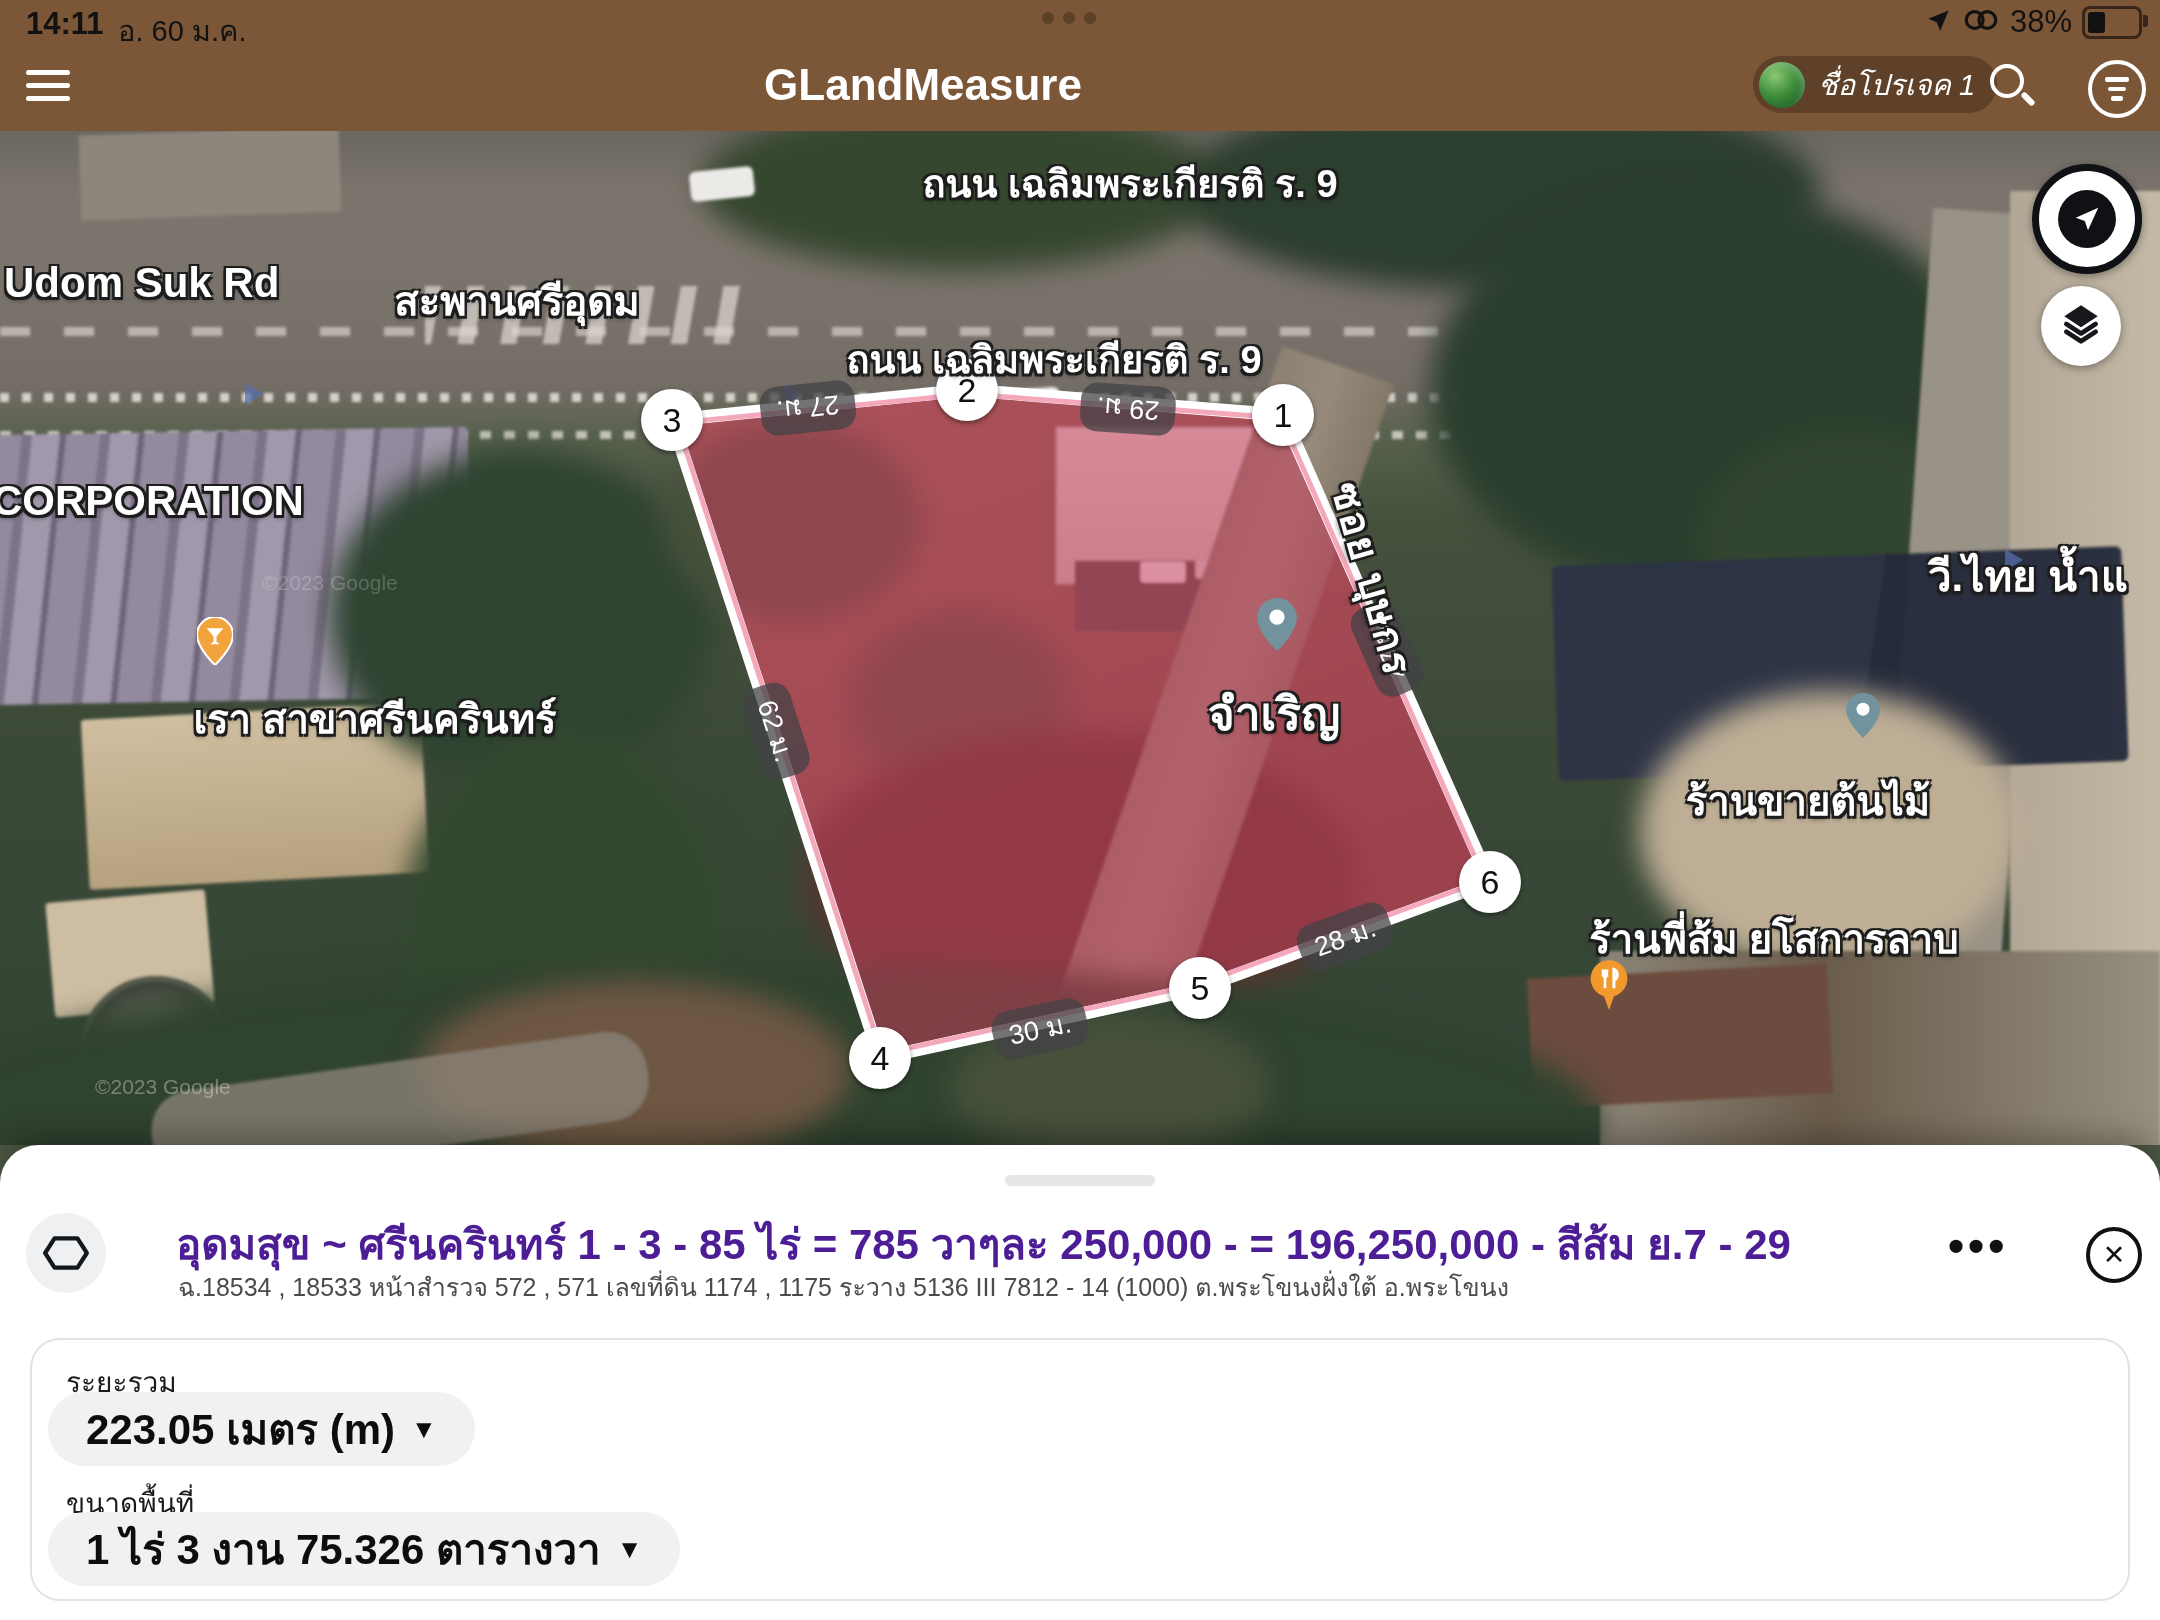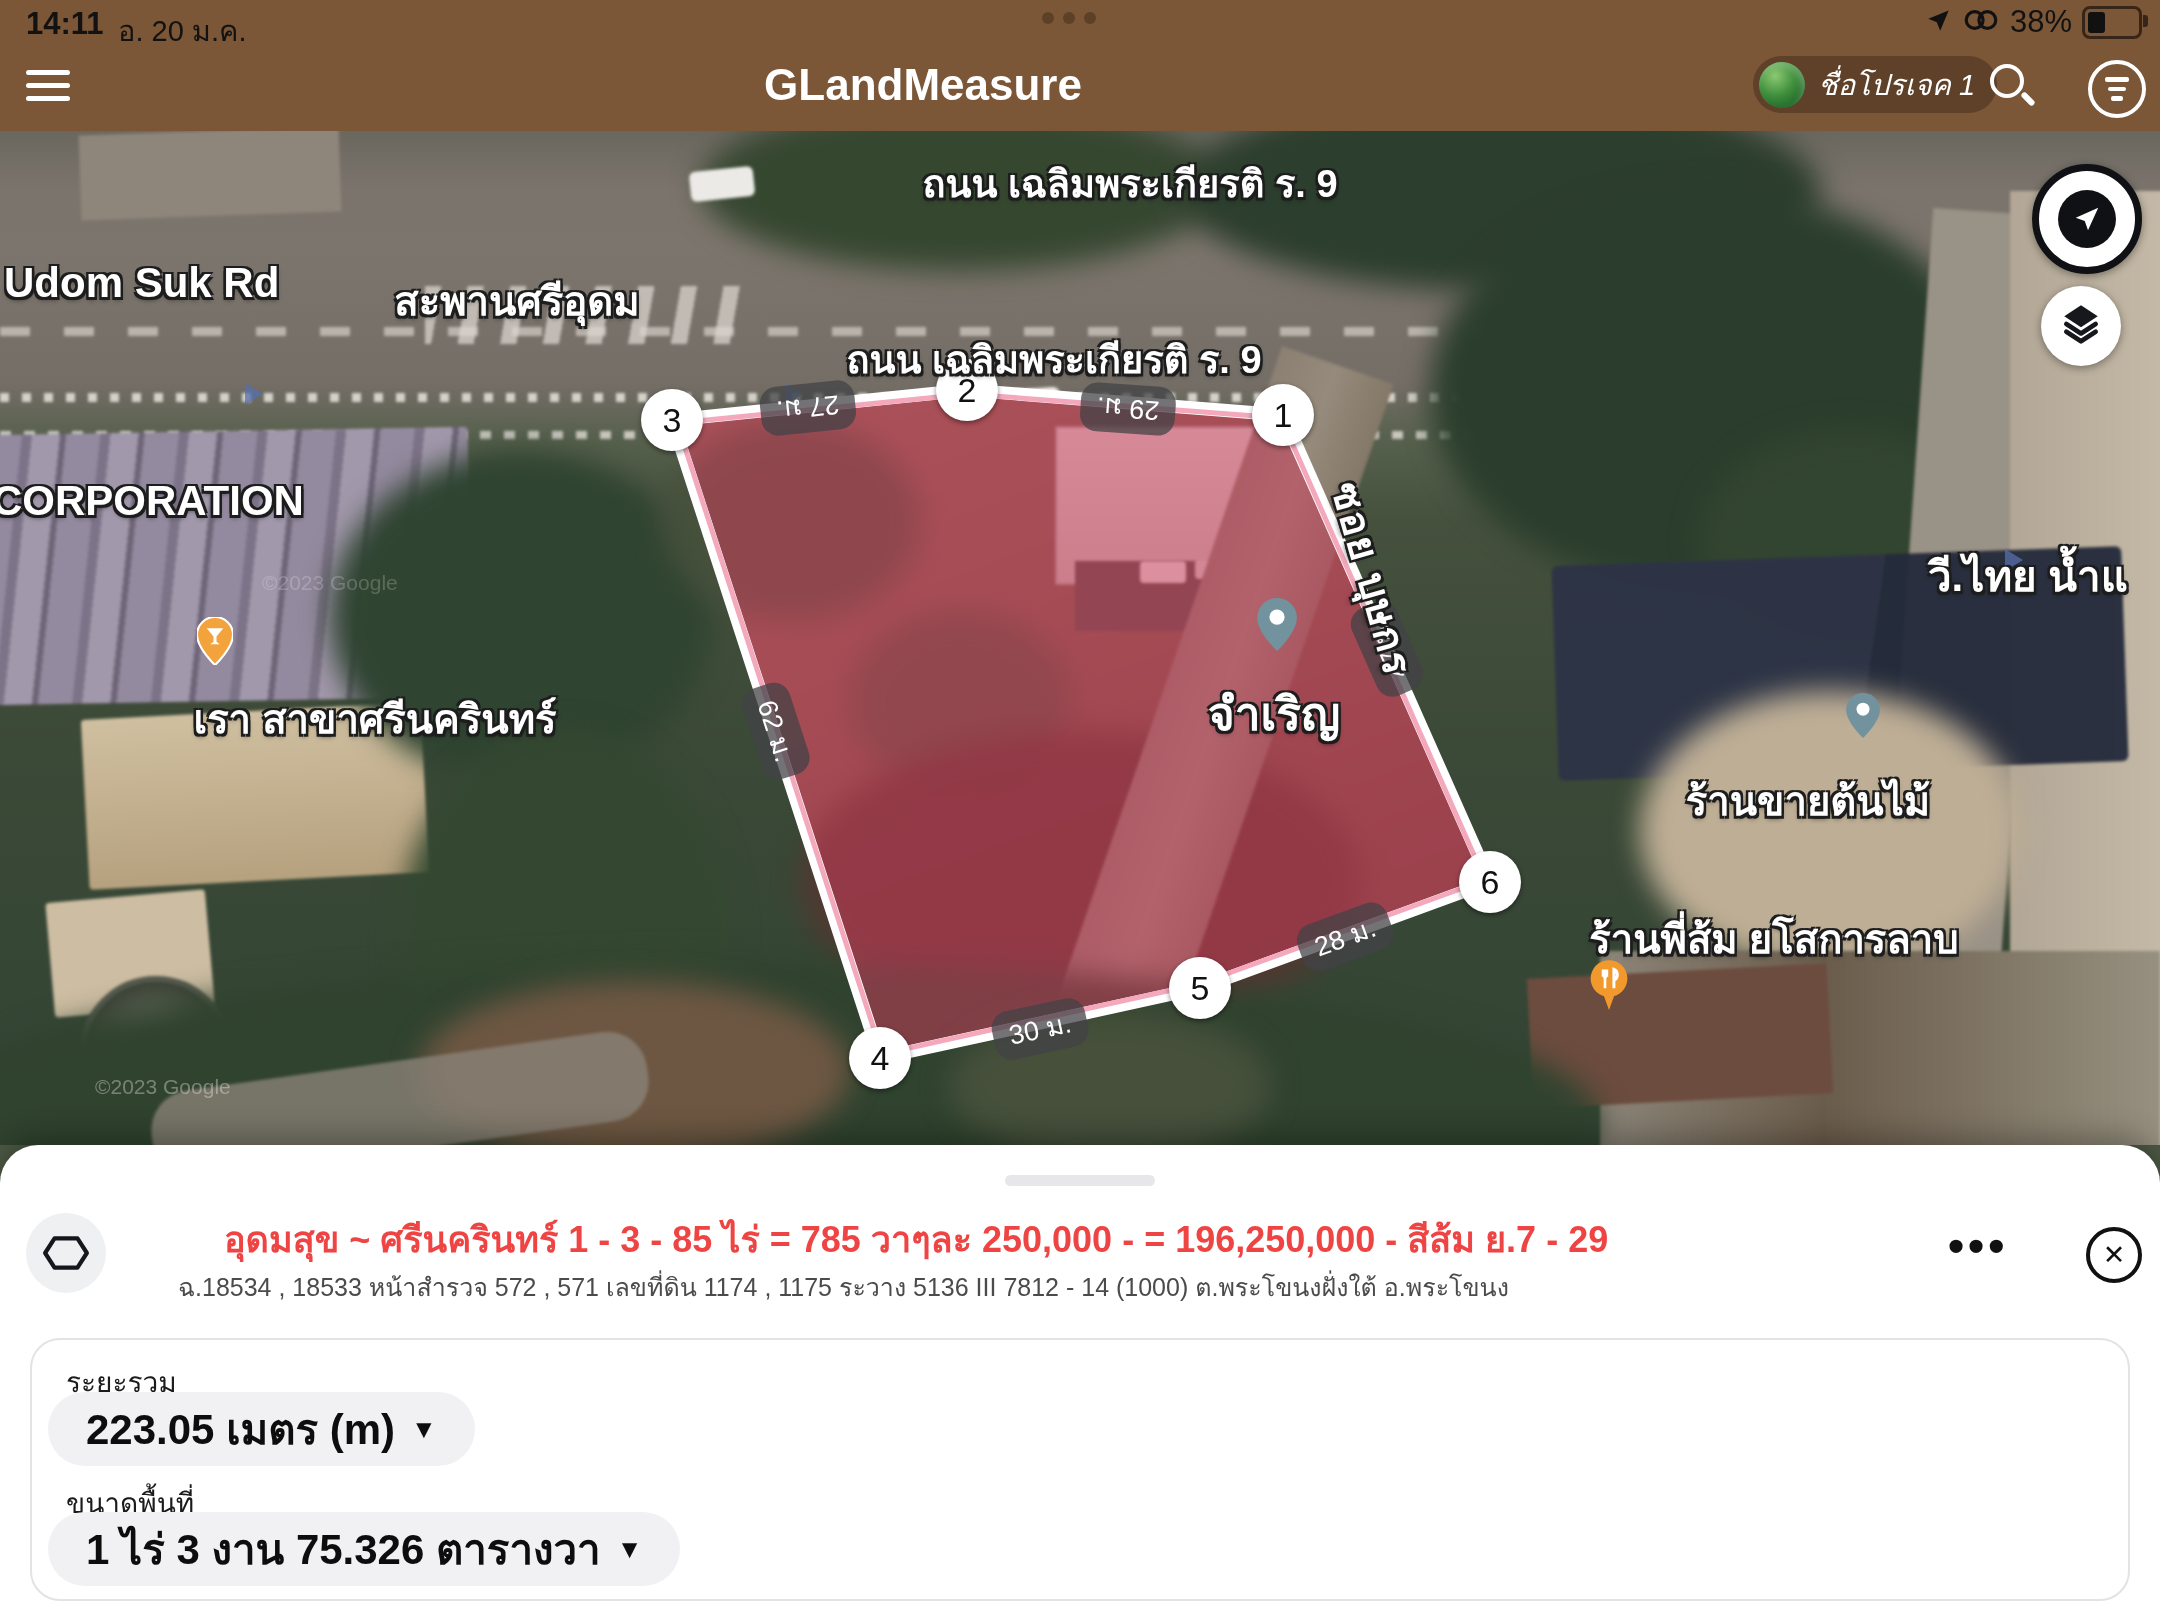--- a/index.html
+++ b/index.html
@@ -83,7 +83,7 @@
 
   <div class="topbar">
     <span class="sb-time">14:11</span>
-    <span class="sb-date">อ. 20 ม.ค.</span>
+    <span class="sb-date">อ. 60 ม.ค.</span>
     <div class="mt-dots">
         <i></i>
         <i></i>

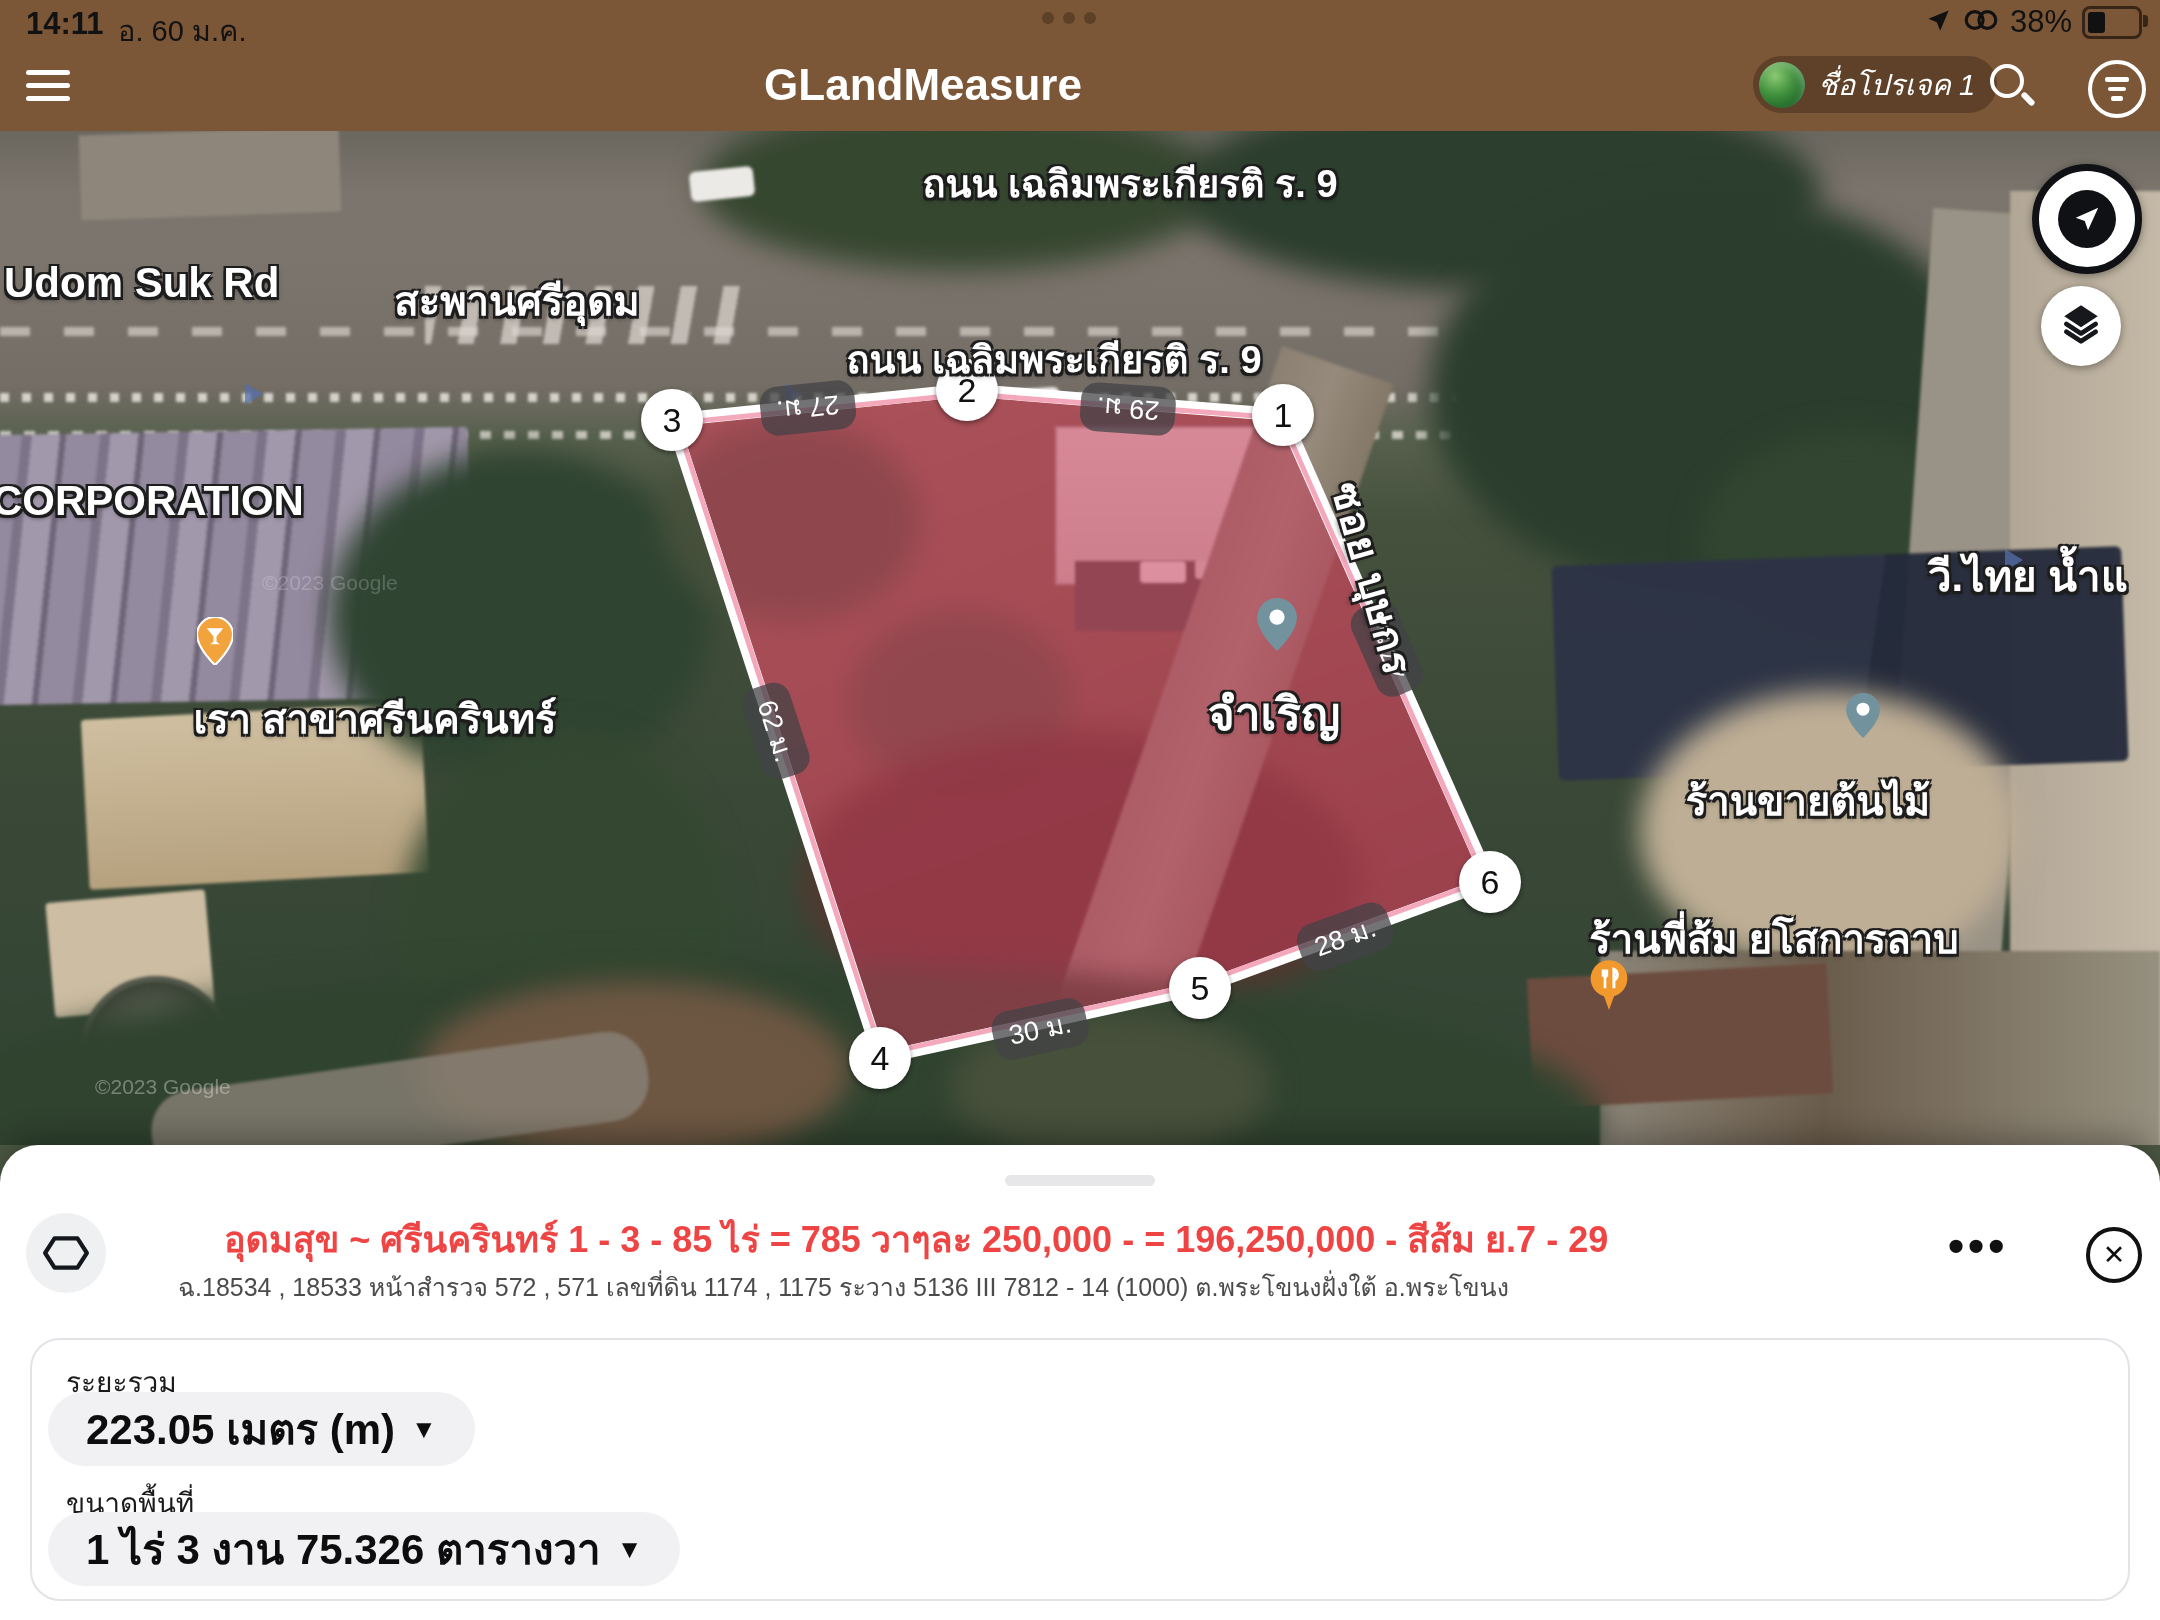--- a/index.html
+++ b/index.html
@@ -63,7 +63,7 @@
   .handle{position:absolute;left:1005px;top:30px;width:150px;height:11px;border-radius:6px;background:#e7e7ea;cursor:grab;}
   .shape-circ{position:absolute;left:26px;top:68px;width:80px;height:80px;border-radius:50%;background:#eef0f2;
     display:flex;align-items:center;justify-content:center;}
-  .sh-title{position:absolute;left:176px;top:66px;font-size:36px;font-weight:bold;color:#ef4444;white-space:nowrap;margin-left:48px;}
+  .sh-title{position:absolute;left:176px;top:66px;font-size:42px;font-weight:bold;color:#4c1d95;white-space:nowrap;}
   .sh-sub{position:absolute;left:178px;top:122px;font-size:25px;color:#4b4b4b;white-space:nowrap;}
   .more-btn{position:absolute;left:1948px;top:74px;font-size:46px;font-weight:bold;color:#111;letter-spacing:4px;cursor:pointer;}
   .close-btn{position:absolute;left:2086px;top:82px;width:48px;height:48px;border:4.5px solid #111;border-radius:50%;

